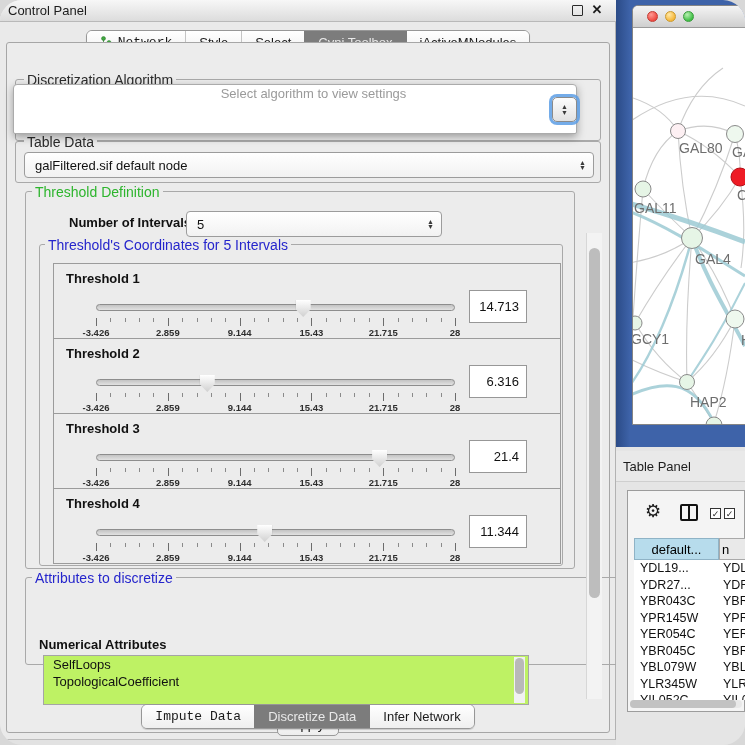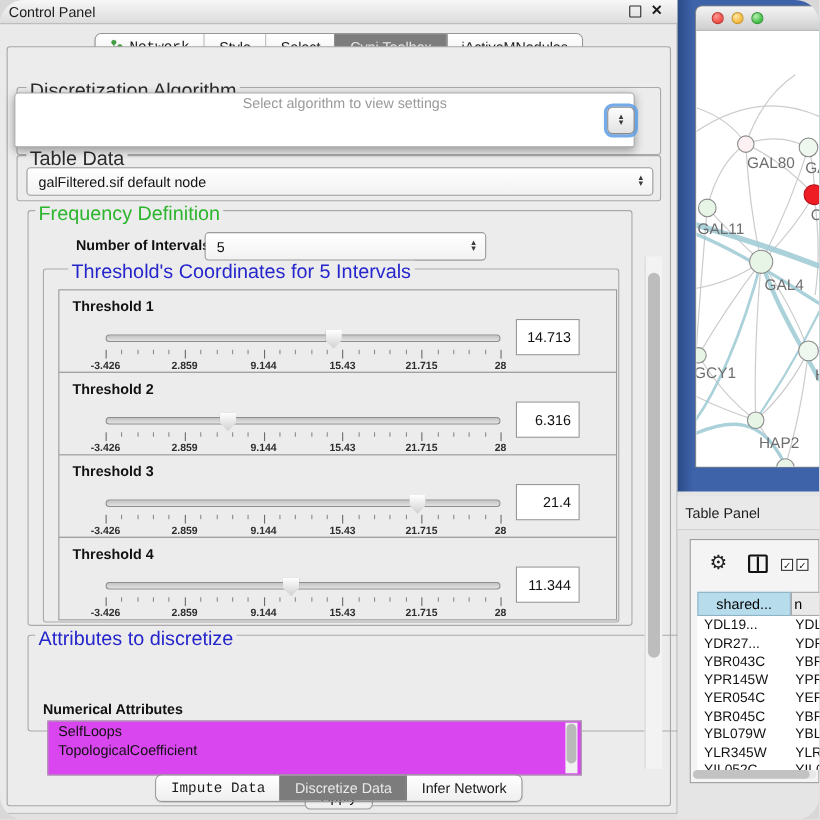--- a/index.html
+++ b/index.html
@@ -25,7 +25,7 @@
   .content-panel { position:absolute; left:6px; top:42px; width:604px; height:691px; border:1px solid #a6a6a6; border-radius:3px; background:#ececec; }
 
   .group { position:absolute; border:1px solid #a9a9a9; border-radius:3px; background:transparent; }
-  .group-title { position:absolute; font-size:18px; padding:0 3px; background:#ececec; white-space:nowrap; }
+  .group-title { position:absolute; font-size:14px; padding:0 3px; background:#ececec; white-space:nowrap; }
   .gt-dark { color:#2b2b2b; }
   .gt-green { color:#2db52d; }
   .gt-blue { color:#2525cc; }

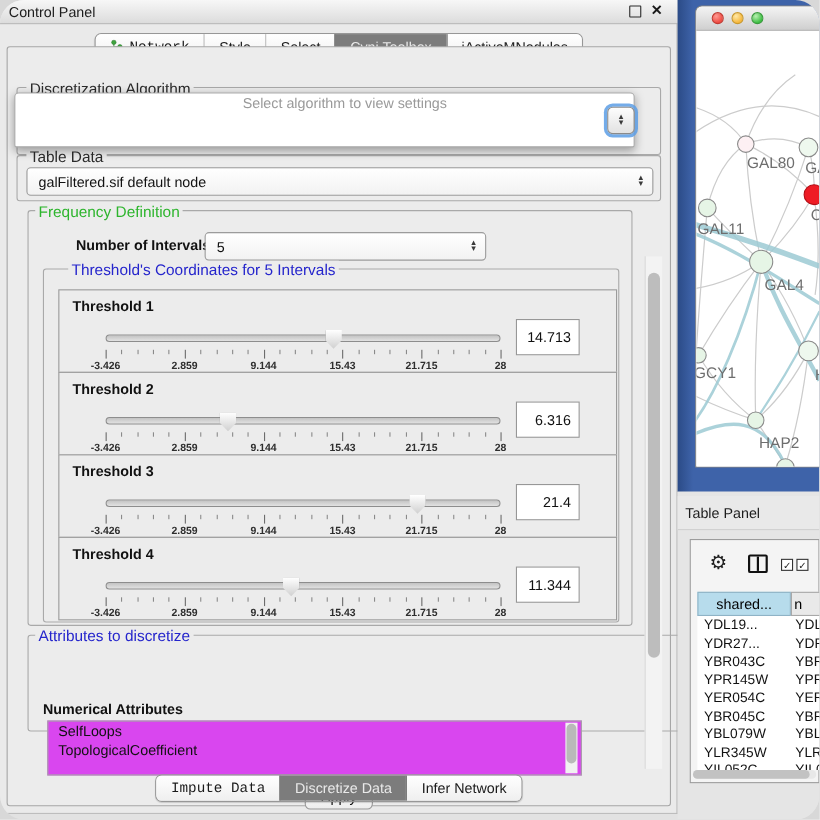--- a/index.html
+++ b/index.html
@@ -159,7 +159,7 @@
       </div>
 
       <div class="group" style="left:18px; top:148px; width:550px; height:378px;">
-        <div class="group-title gt-green" style="left:6px; top:-8px;">Frequency Definition</div>
+        <div class="group-title gt-green" style="left:6px; top:-8px;">Threshold Definition</div>
       </div>
       <div class="noi-label" style="left: 62px; top: 172px; position: absolute;">Number of Intervals</div>
       <div class="combo" style="left:179px; top:168px; width:256px; height:26px;">

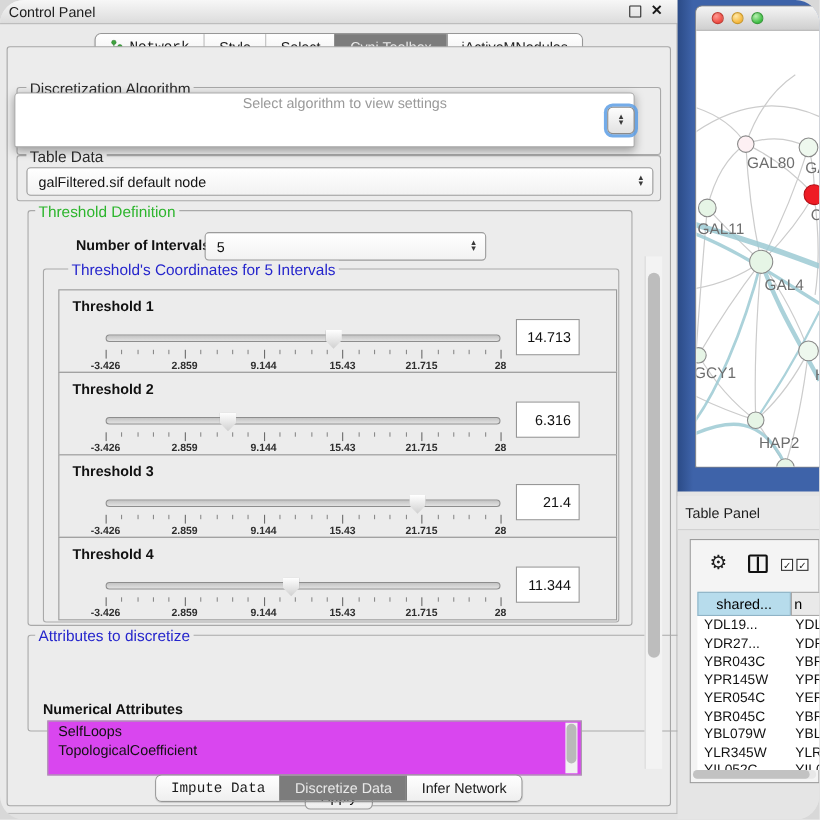--- a/index.html
+++ b/index.html
@@ -170,7 +170,7 @@
           </span>
       </div>
       <div class="group" style="left:32px; top:201px; width:524px; height:322px;">
-        <div class="group-title gt-blue" style="left:22px; top:-8px;">Threshold's Coordinates for 5 Intervals</div>
+        <div class="group-title gt-blue" style="left:5px; top:-8px;">Threshold's Coordinates for 5 Intervals</div>
       </div>
       <div id="thr-stack">
           <div class="thr-panel" style="top: 220px;">

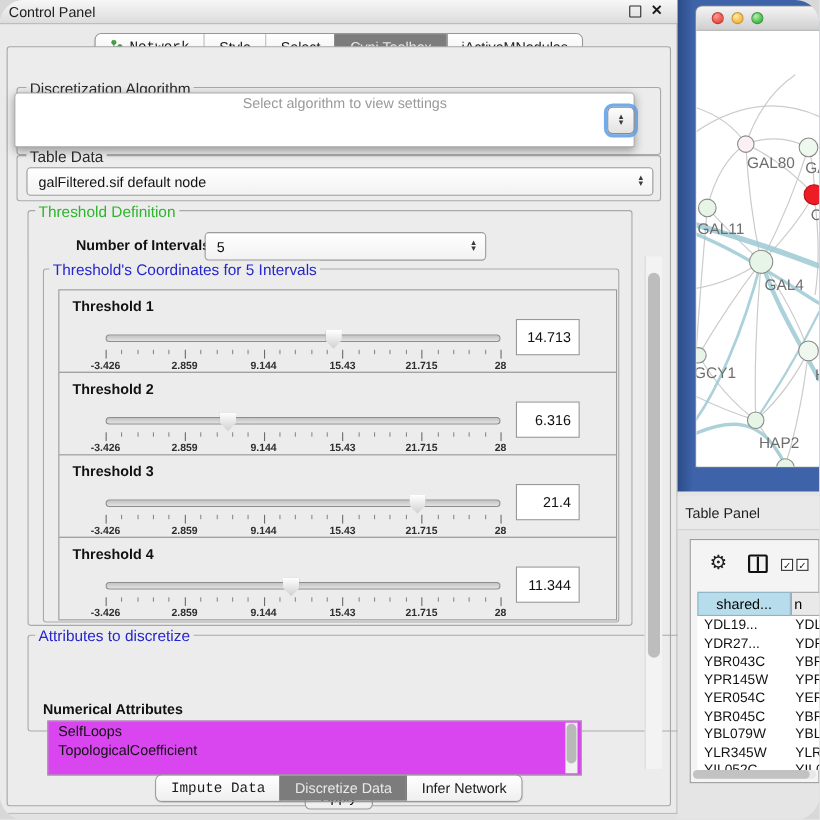--- a/index.html
+++ b/index.html
@@ -463,7 +463,7 @@
       <span class="cb-icon" style="left:96px;">✓</span>
     </div>
     <div class="tp-header">
-      <div class="tp-hcell sel" style="width:85px;">shared...</div>
+      <div class="tp-hcell sel" style="width:85px;">default...</div>
       <div class="tp-hcell plain" style="width:28px;">n</div>
     </div>
     <div class="tp-rows" id="tbl-rows">

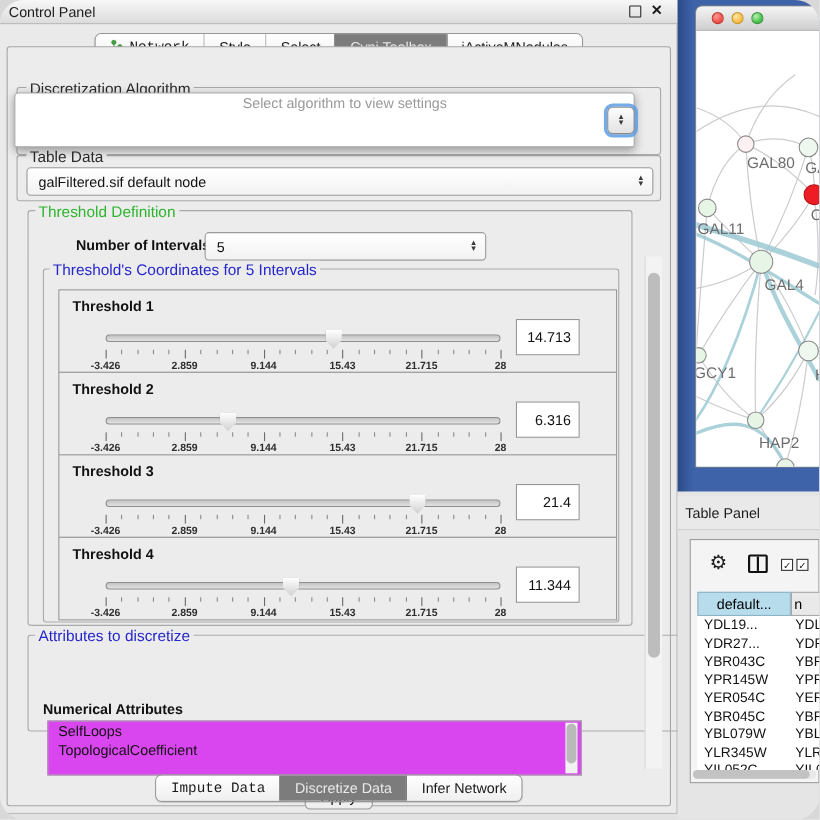--- a/index.html
+++ b/index.html
@@ -57,7 +57,7 @@
   .thr-value { position:absolute; left:415px; top:26px; width:58px; height:33px; background:#ffffff; border:1px solid #979797; font-size:13px; color:#111; text-align:right; line-height:31px; padding-right:7px; }
 
   
-  .attr-list { position:absolute; left:36px; top:612px; width:486px; height:50px; background:#d946ef; border:1px solid #a5a5a5; overflow:hidden; }
+  .attr-list { position:absolute; left:36px; top:612px; width:486px; height:50px; background:#bef264; border:1px solid #a5a5a5; overflow:hidden; }
   .attr-item { height:17px; line-height:17px; padding-left:9px; font-size:13px; color:#111; }
   .list-scroll { position:absolute; left:507px; top:614px; width:11px; height:46px; background:#f1f1f1; }
   .list-scroll .thumb { position:absolute; left:1px; top:1px; width:9px; height:36px; background:#b9b9b9; border-radius:5px; }

